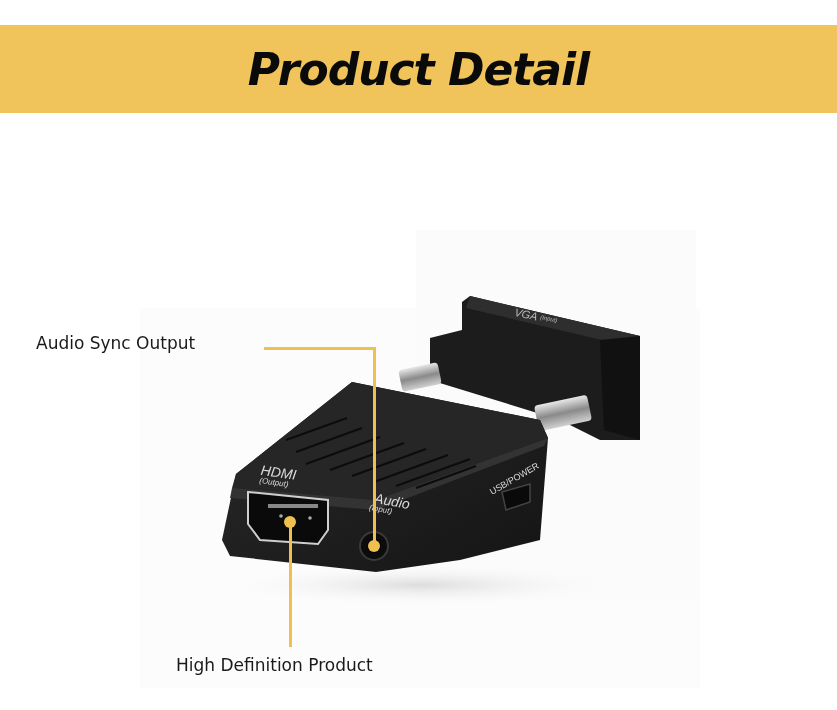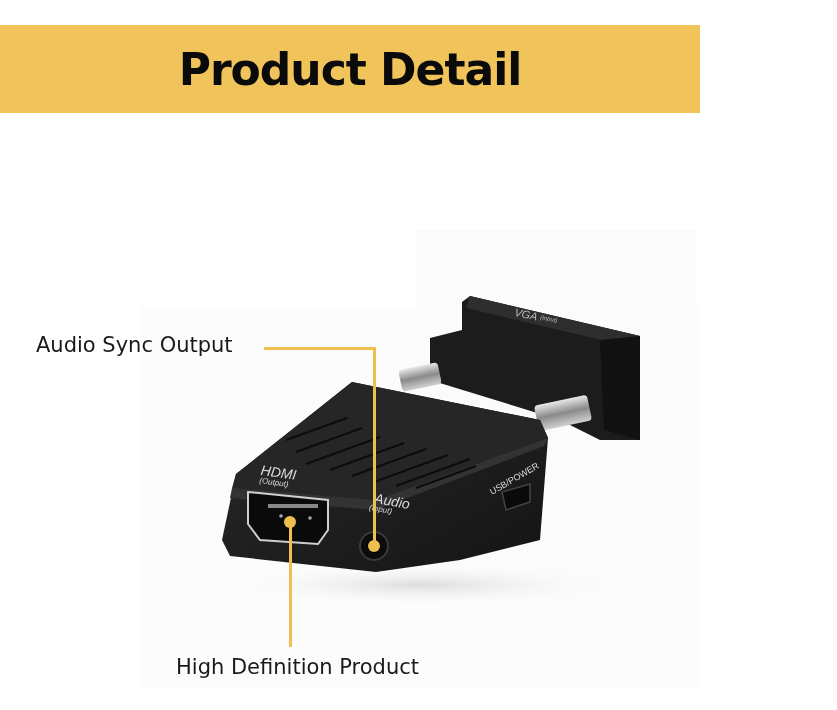--- a/index.html
+++ b/index.html
@@ -4,7 +4,7 @@
 <style>
   html, body { margin:0; padding:0; background:#ffffff; }
   body { width:837px; height:710px; position:relative; overflow:hidden; font-family:"Liberation Sans", sans-serif; }
-  .banner { position:absolute; left:0; top:25px; width:700px; height:88px; background:#f0c45a; display:flex; align-items:center; justify-content:center; }
+  .banner { position:absolute; left:0; top:25px; width:837px; height:88px; background:#f0c45a; display:flex; align-items:center; justify-content:center;font-style:italic; }
   .banner-title { font-family:"DejaVu Sans", sans-serif; font-weight:bold; font-size:44px; color:#0a0a0a; letter-spacing:-1px; }
   .photo-bg { position:absolute; left:416px; top:230px; width:280px; height:370px; background:#fbfbfb; }
   .photo-bg2 { position:absolute; left:140px; top:308px; width:560px; height:380px; background:#fcfcfc; }

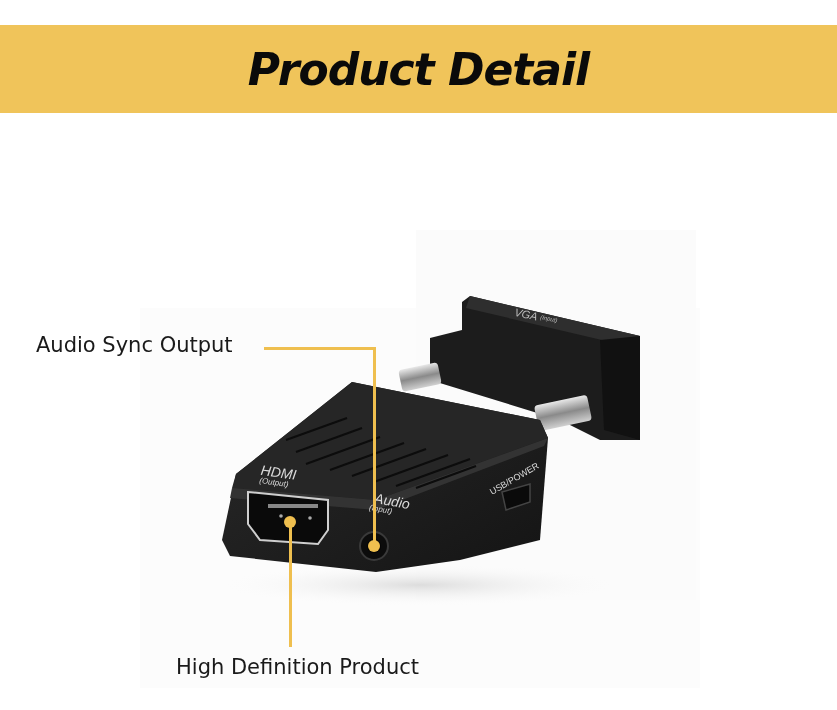--- a/index.html
+++ b/index.html
@@ -8,7 +8,7 @@
   .banner-title { font-family:"DejaVu Sans", sans-serif; font-weight:bold; font-size:44px; color:#0a0a0a; letter-spacing:-1px; }
   .photo-bg { position:absolute; left:416px; top:230px; width:280px; height:370px; background:#fbfbfb; }
   .photo-bg2 { position:absolute; left:140px; top:308px; width:560px; height:380px; background:#fcfcfc; }
-  .callout-label { position:absolute; font-family:"DejaVu Sans", sans-serif; font-size:21px; color:#1a1a1a; white-space:nowrap; }
+  .callout-label { position:absolute; font-family:"DejaVu Sans", sans-serif; font-size:17px; color:#1a1a1a; white-space:nowrap; }
   .lead { position:absolute; background:#efbf4f; }
   .dot { position:absolute; width:12px; height:12px; border-radius:50%; background:#efbf4f; }
   svg.device { position:absolute; left:0; top:0; }

